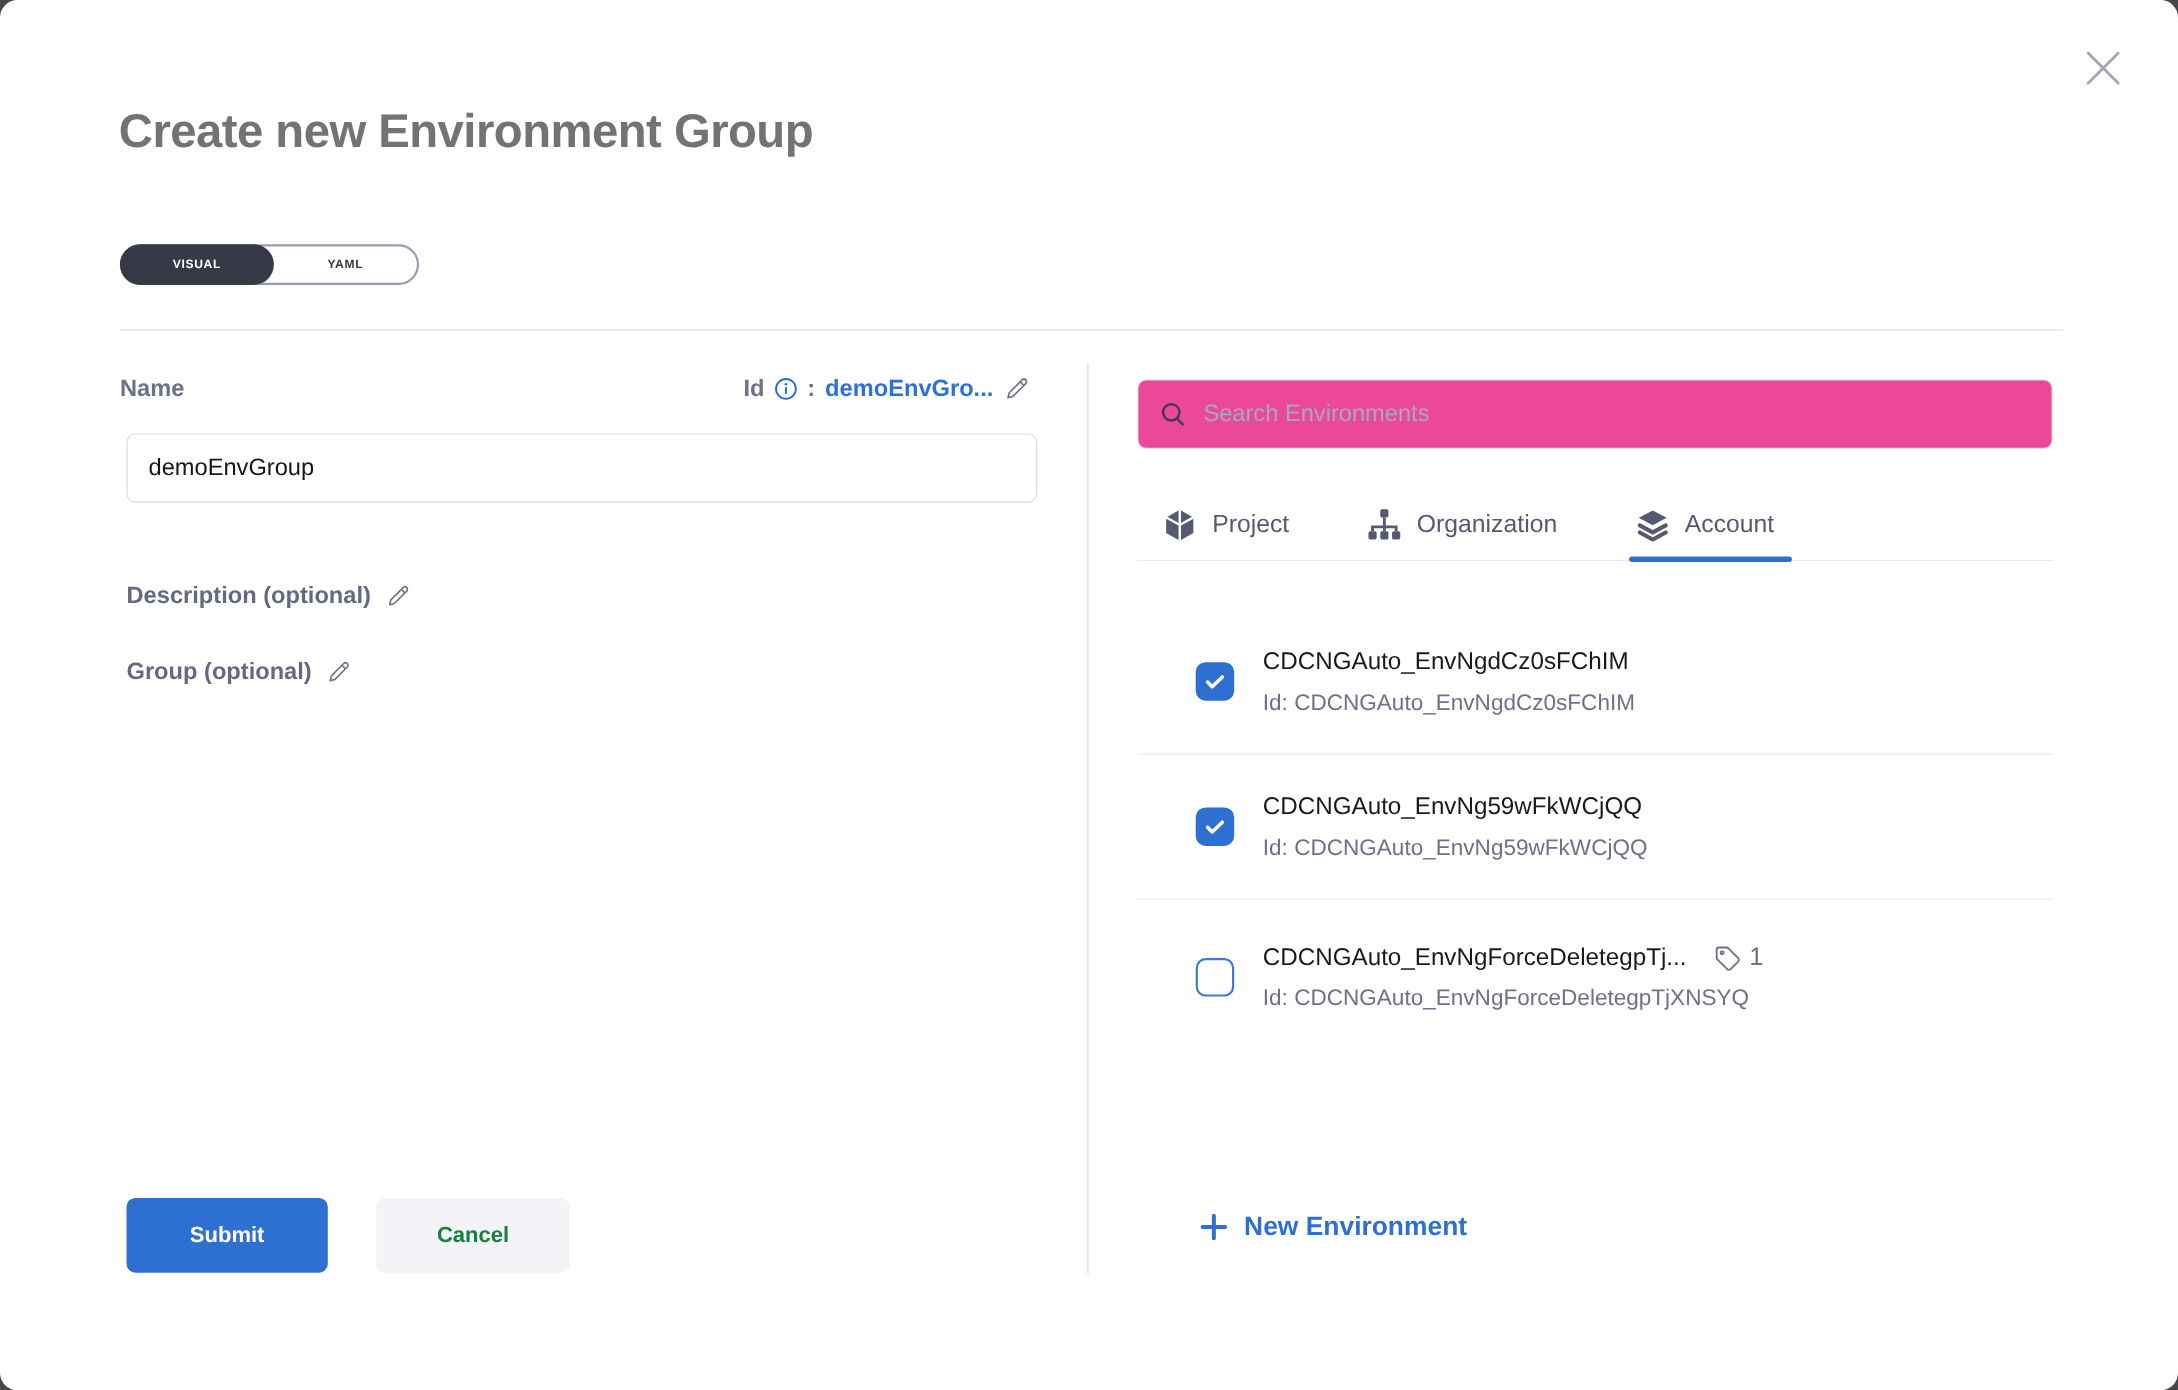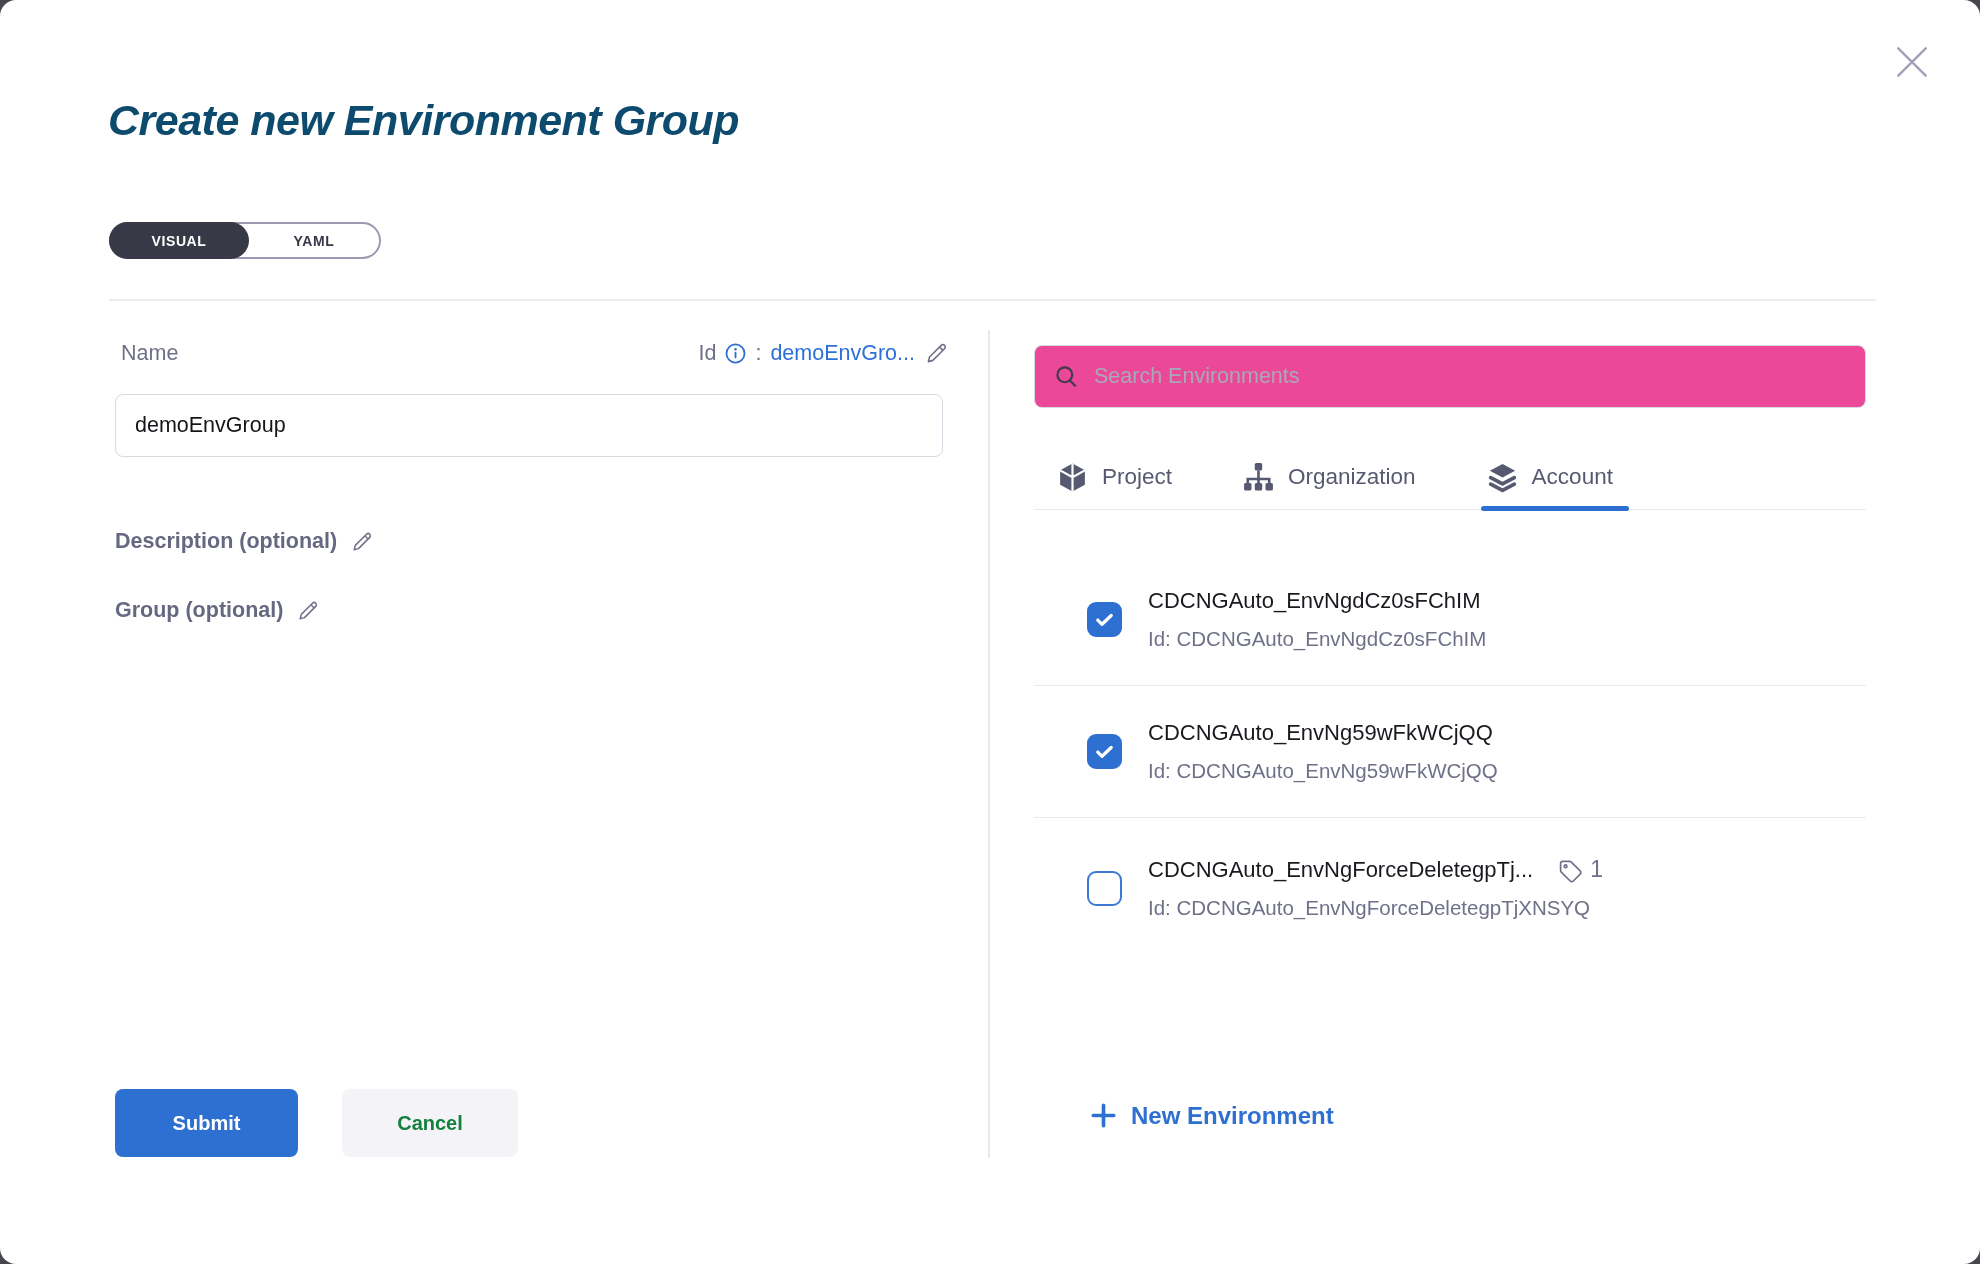--- a/index.html
+++ b/index.html
@@ -21,7 +21,7 @@
   
   .title {
     position:absolute; left:108px; top:96px;
-    font-size:43px; font-weight:700; letter-spacing:-0.5px; color:#0c4a6e;font-style:italic;
+    font-size:43px; font-weight:700; letter-spacing:-0.5px; color:#737373;
   }
   
   .toggle {

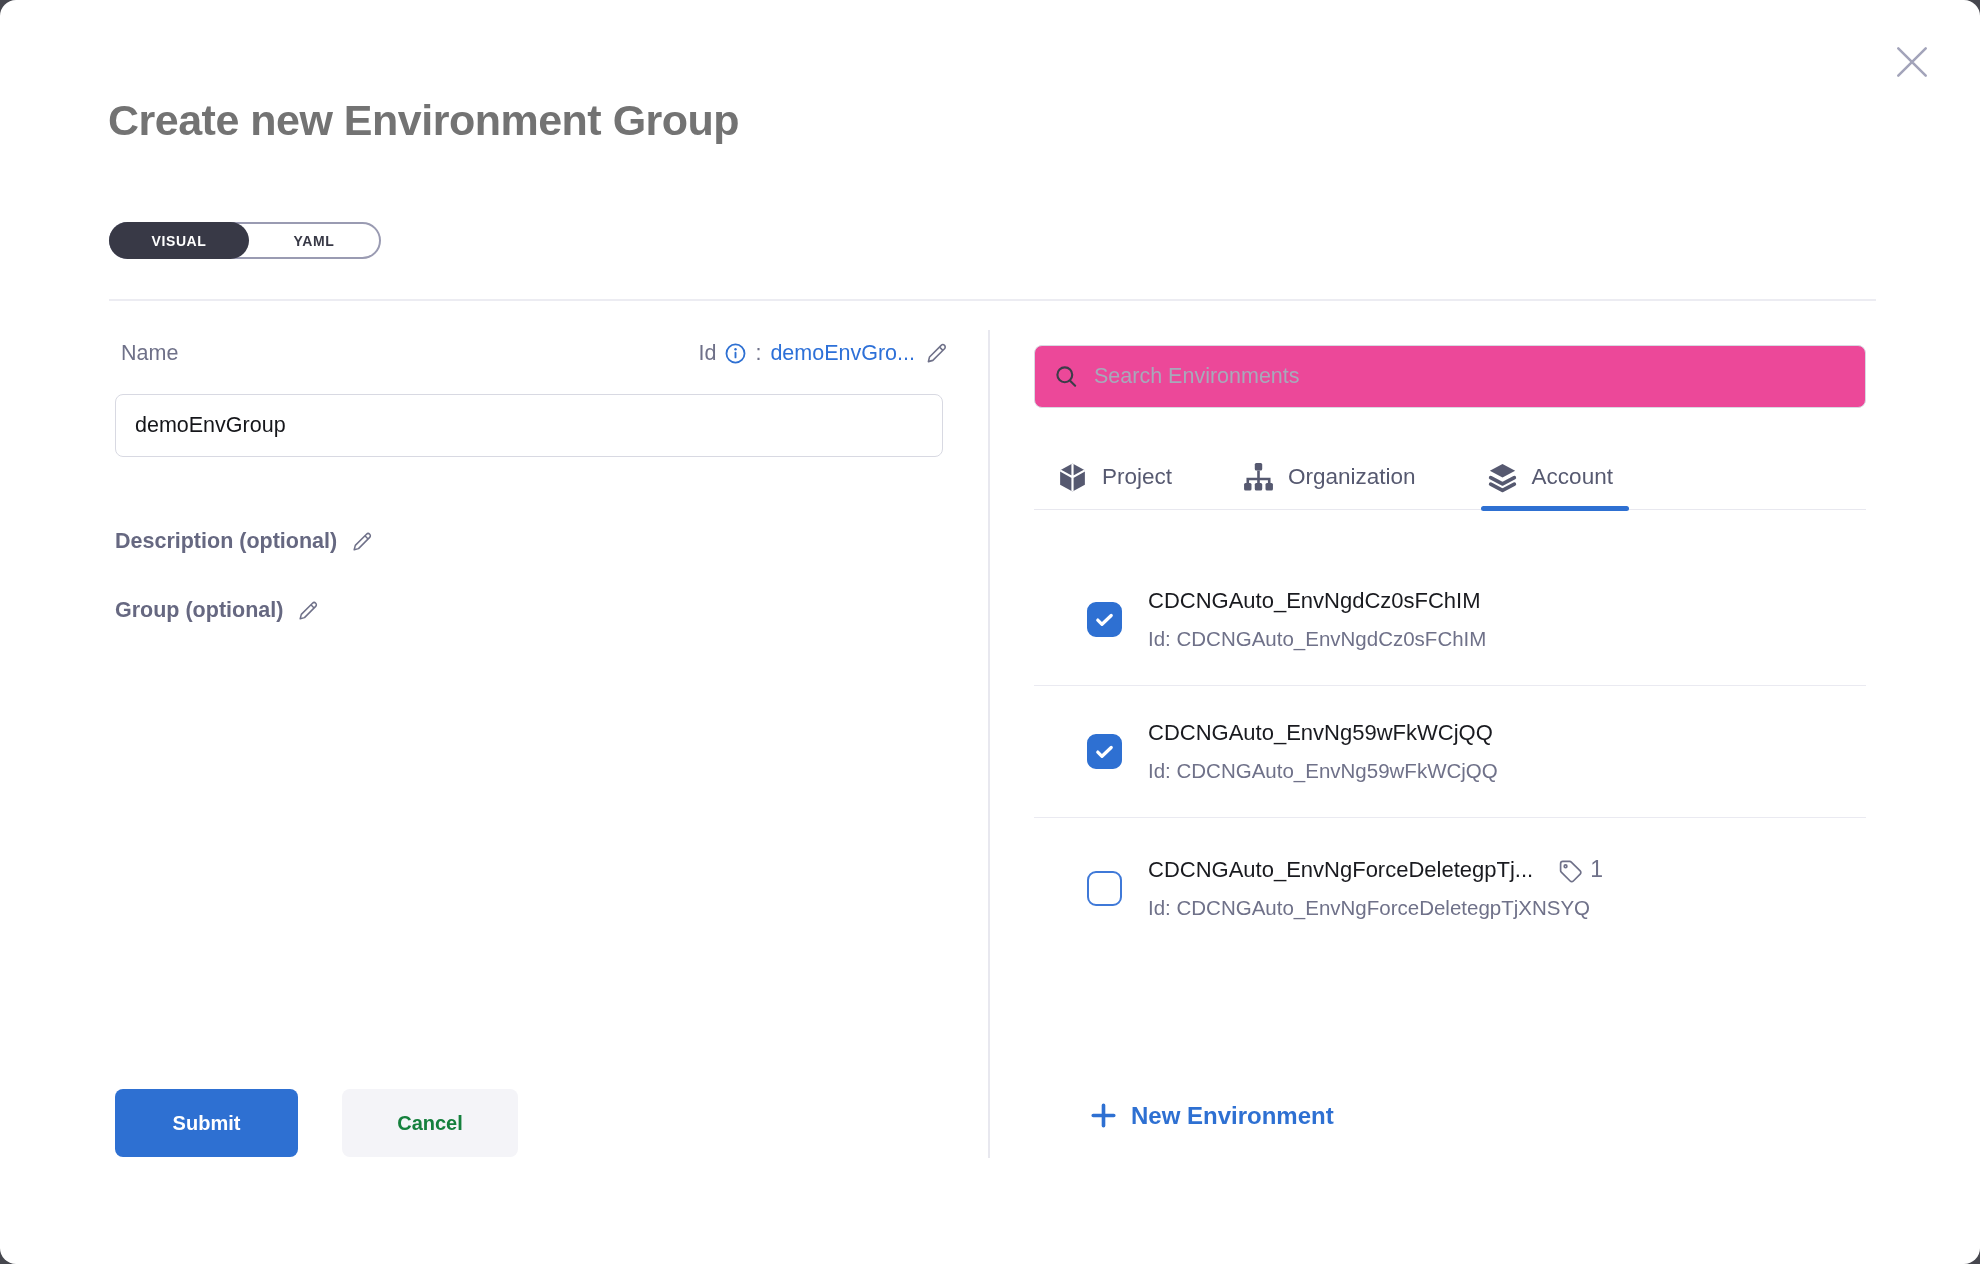--- a/index.html
+++ b/index.html
@@ -31,7 +31,7 @@
   }
   .toggle .seg {
     flex:1; display:flex; align-items:center; justify-content:center;
-    font-size:14px; font-weight:700; letter-spacing:0.6px;
+    font-size:11px; font-weight:700; letter-spacing:0.6px;
     color:#383946; border-radius:19px; cursor:pointer;
   }
   .toggle .seg.active { background:#383946; color:#fff; margin:-2px 0 -2px -2px; flex:0 0 140px; }

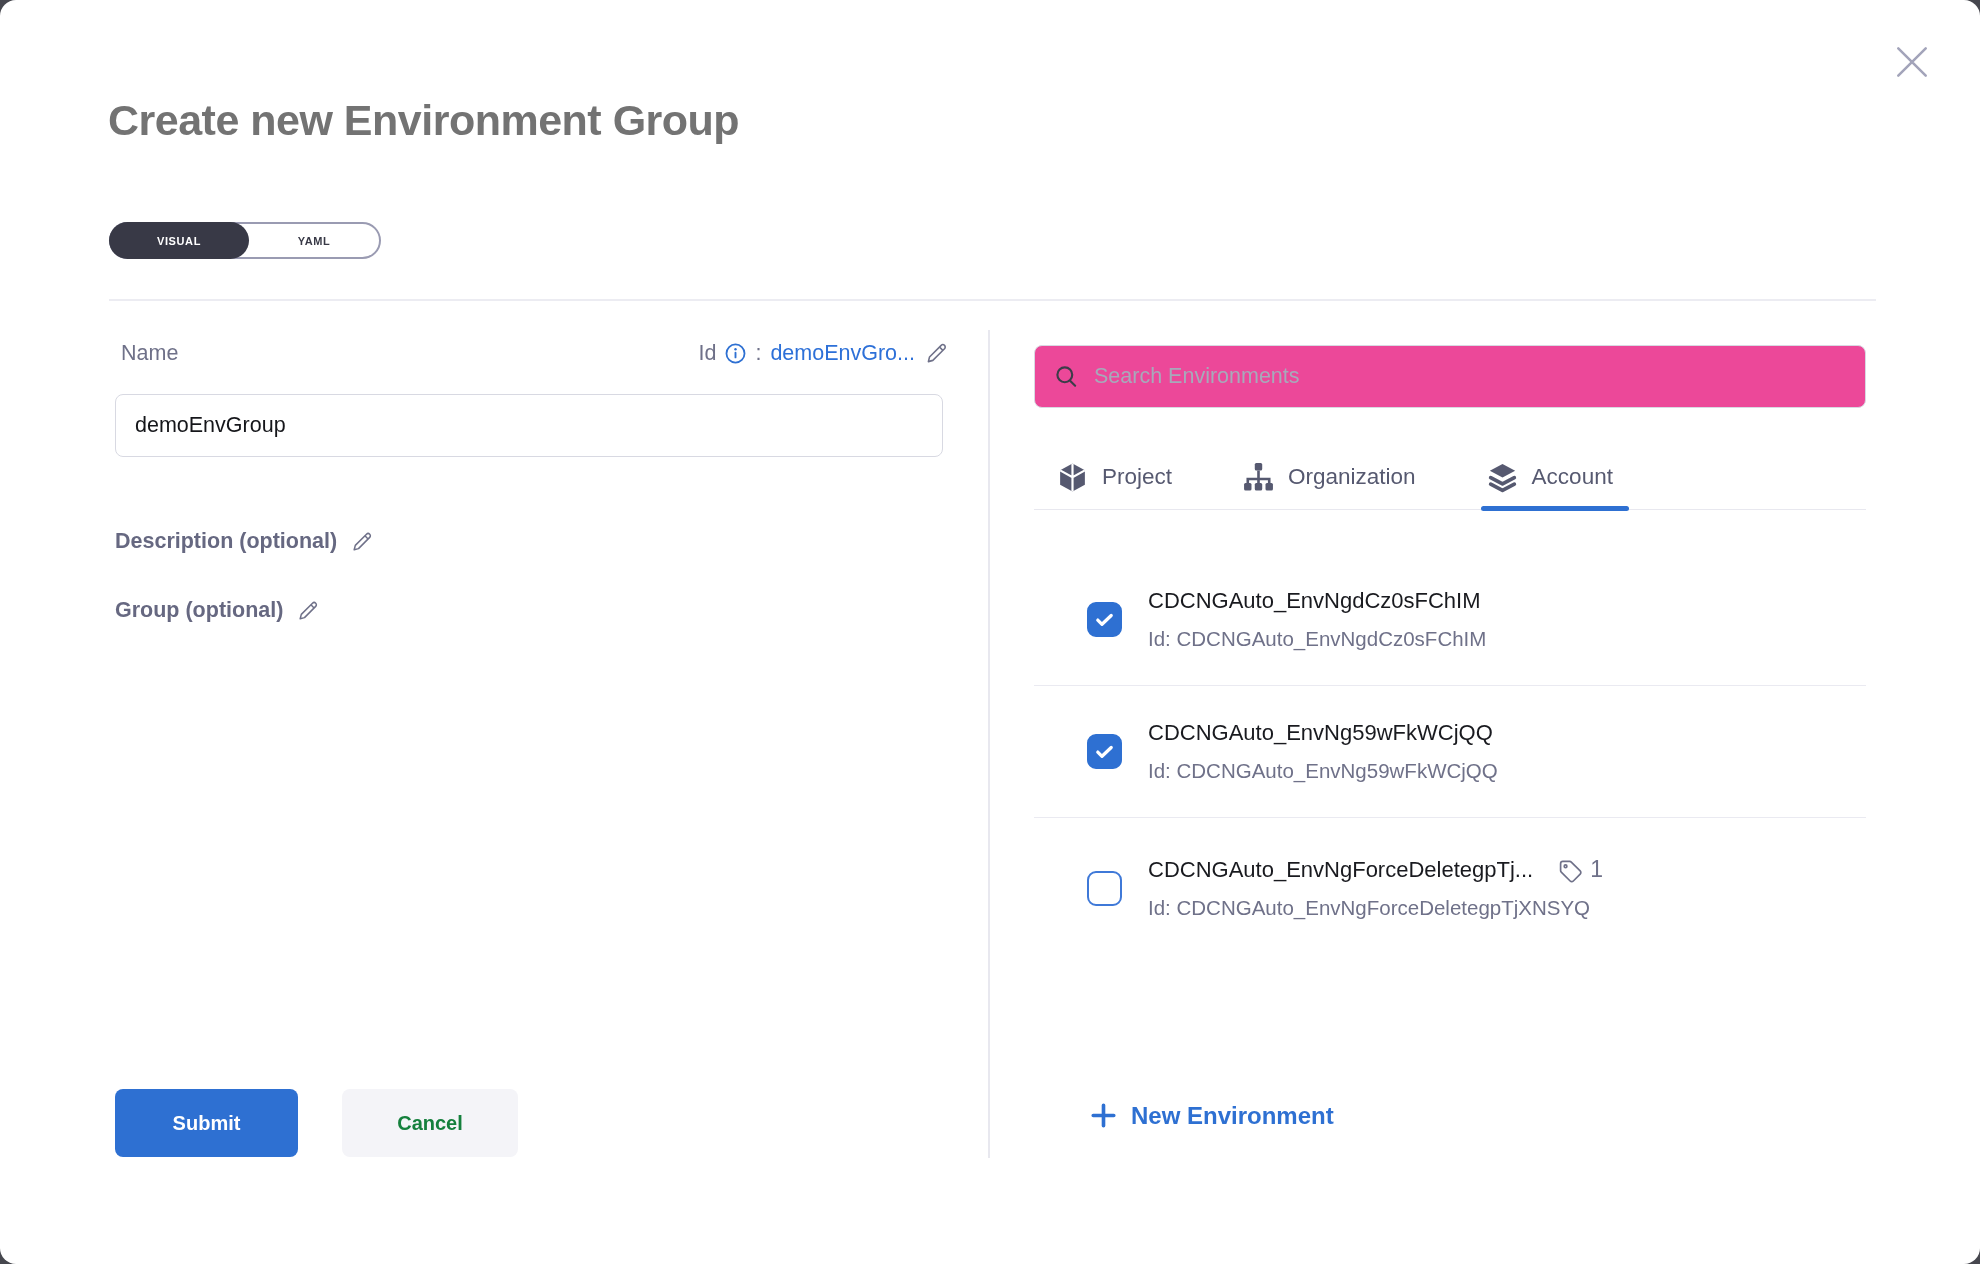--- a/index.html
+++ b/index.html
@@ -40,8 +40,8 @@
   }
   
   .label-row {
-    position:absolute; left:121px; top:341px; width:828px;
-    display:flex; justify-content:space-between; align-items:center;
+    position:absolute; left:109px; top:341px; width:828px;
+    display:flex; justify-content:space-between; align-items:center;font-weight:bold;
   }
   .name-label { font-size:21.5px; color:#6f7189; }
   .id-group { display:flex; align-items:center; gap:9px; font-size:21.5px; color:#6f7189; }

